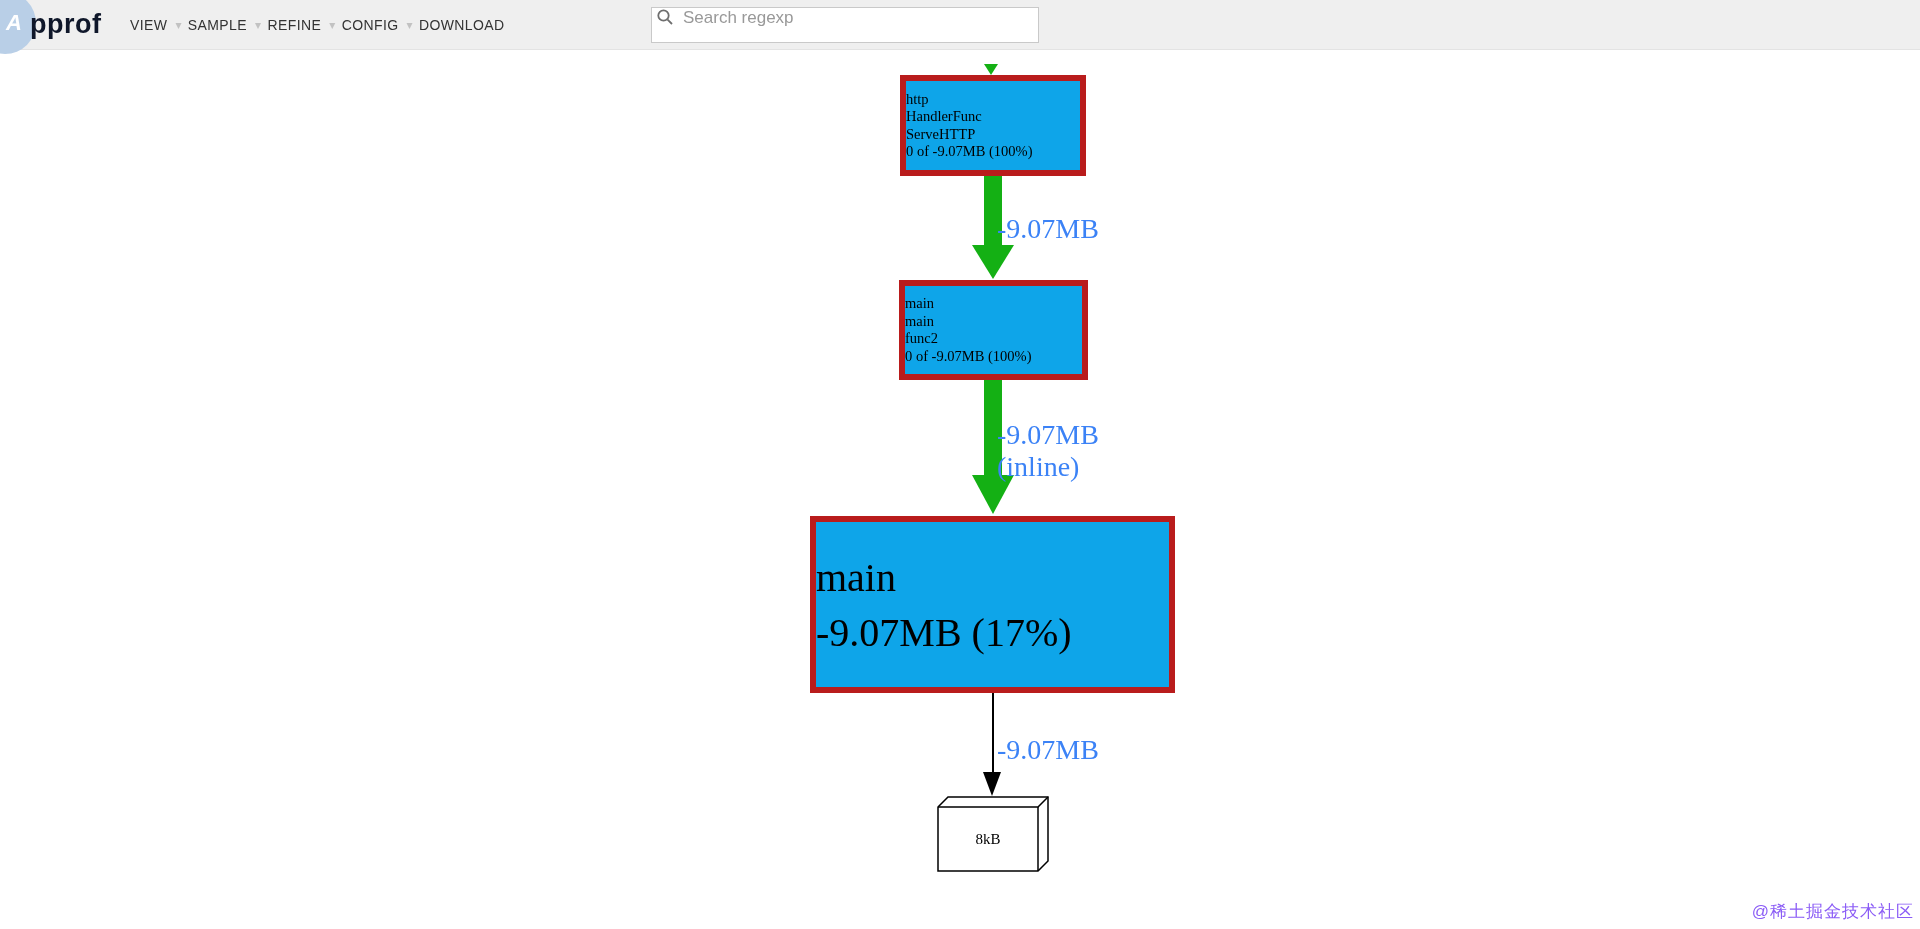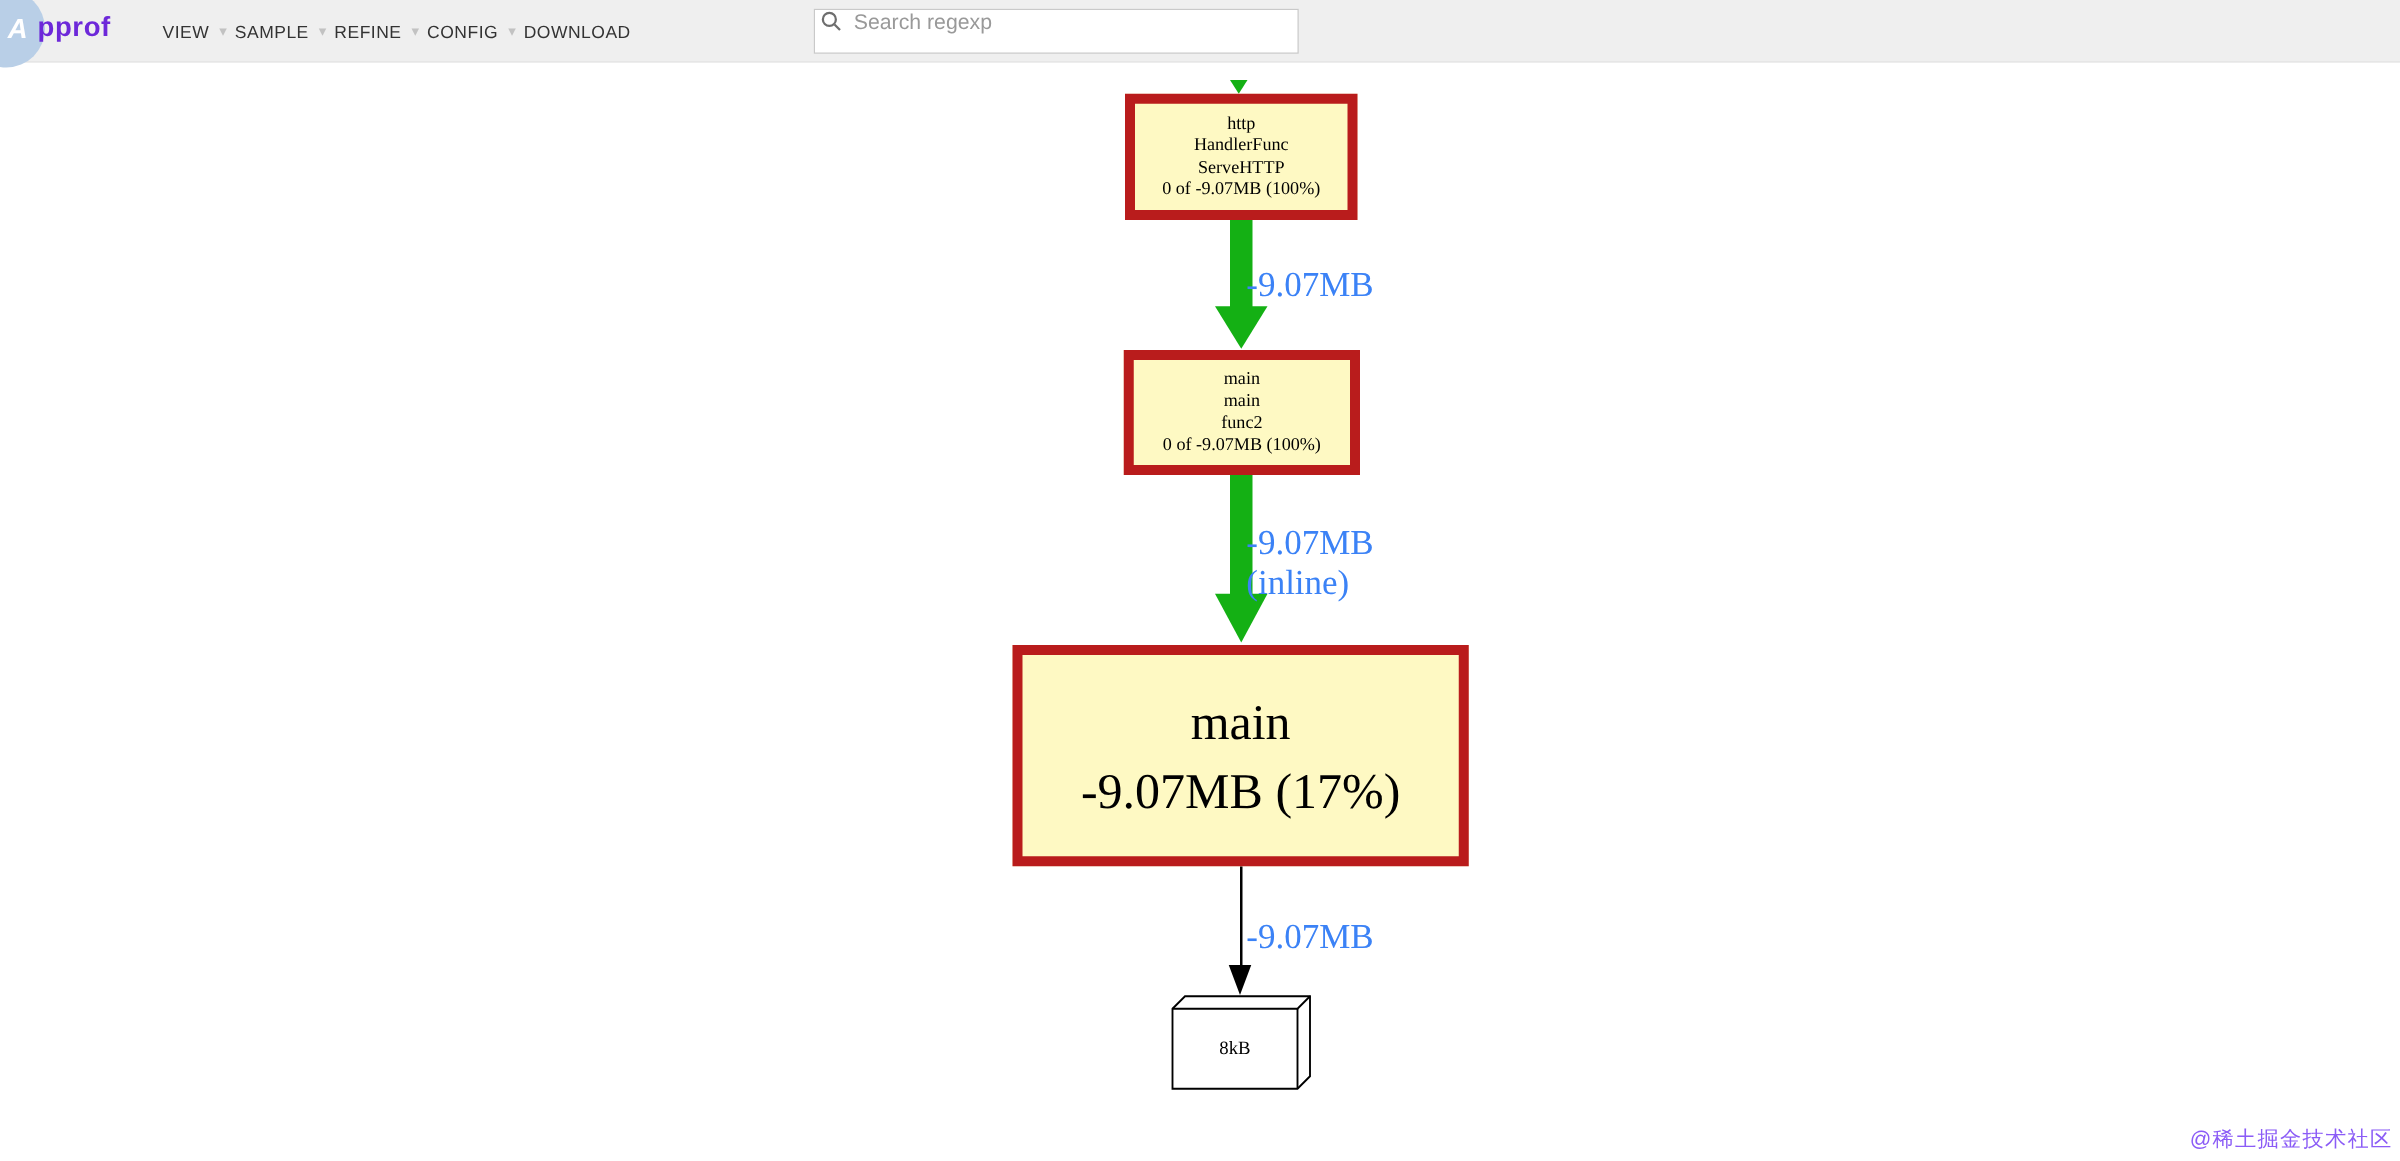--- a/index.html
+++ b/index.html
@@ -14,8 +14,8 @@
             border-radius:50%; background:#b9cfe7; color:#ffffff;
             display:flex; align-items:center; justify-content:flex-end;
             padding-right:14px; font-size:22px; font-weight:bold; font-style:italic; }
-  .logo { position:absolute; left:30px; top:9px; font-size:22px; font-weight:bold;
-          color:#6d28d9; letter-spacing:0.5px; }
+  .logo { position:absolute; left:30px; top:9px; font-size:27px; font-weight:bold;
+          color:#0f172a; letter-spacing:0.5px; }
   .menu { position:absolute; left:130px; top:0; height:50px;
           display:flex; align-items:center; gap:6px; }
   .menu-item { display:flex; align-items:center; cursor:pointer;

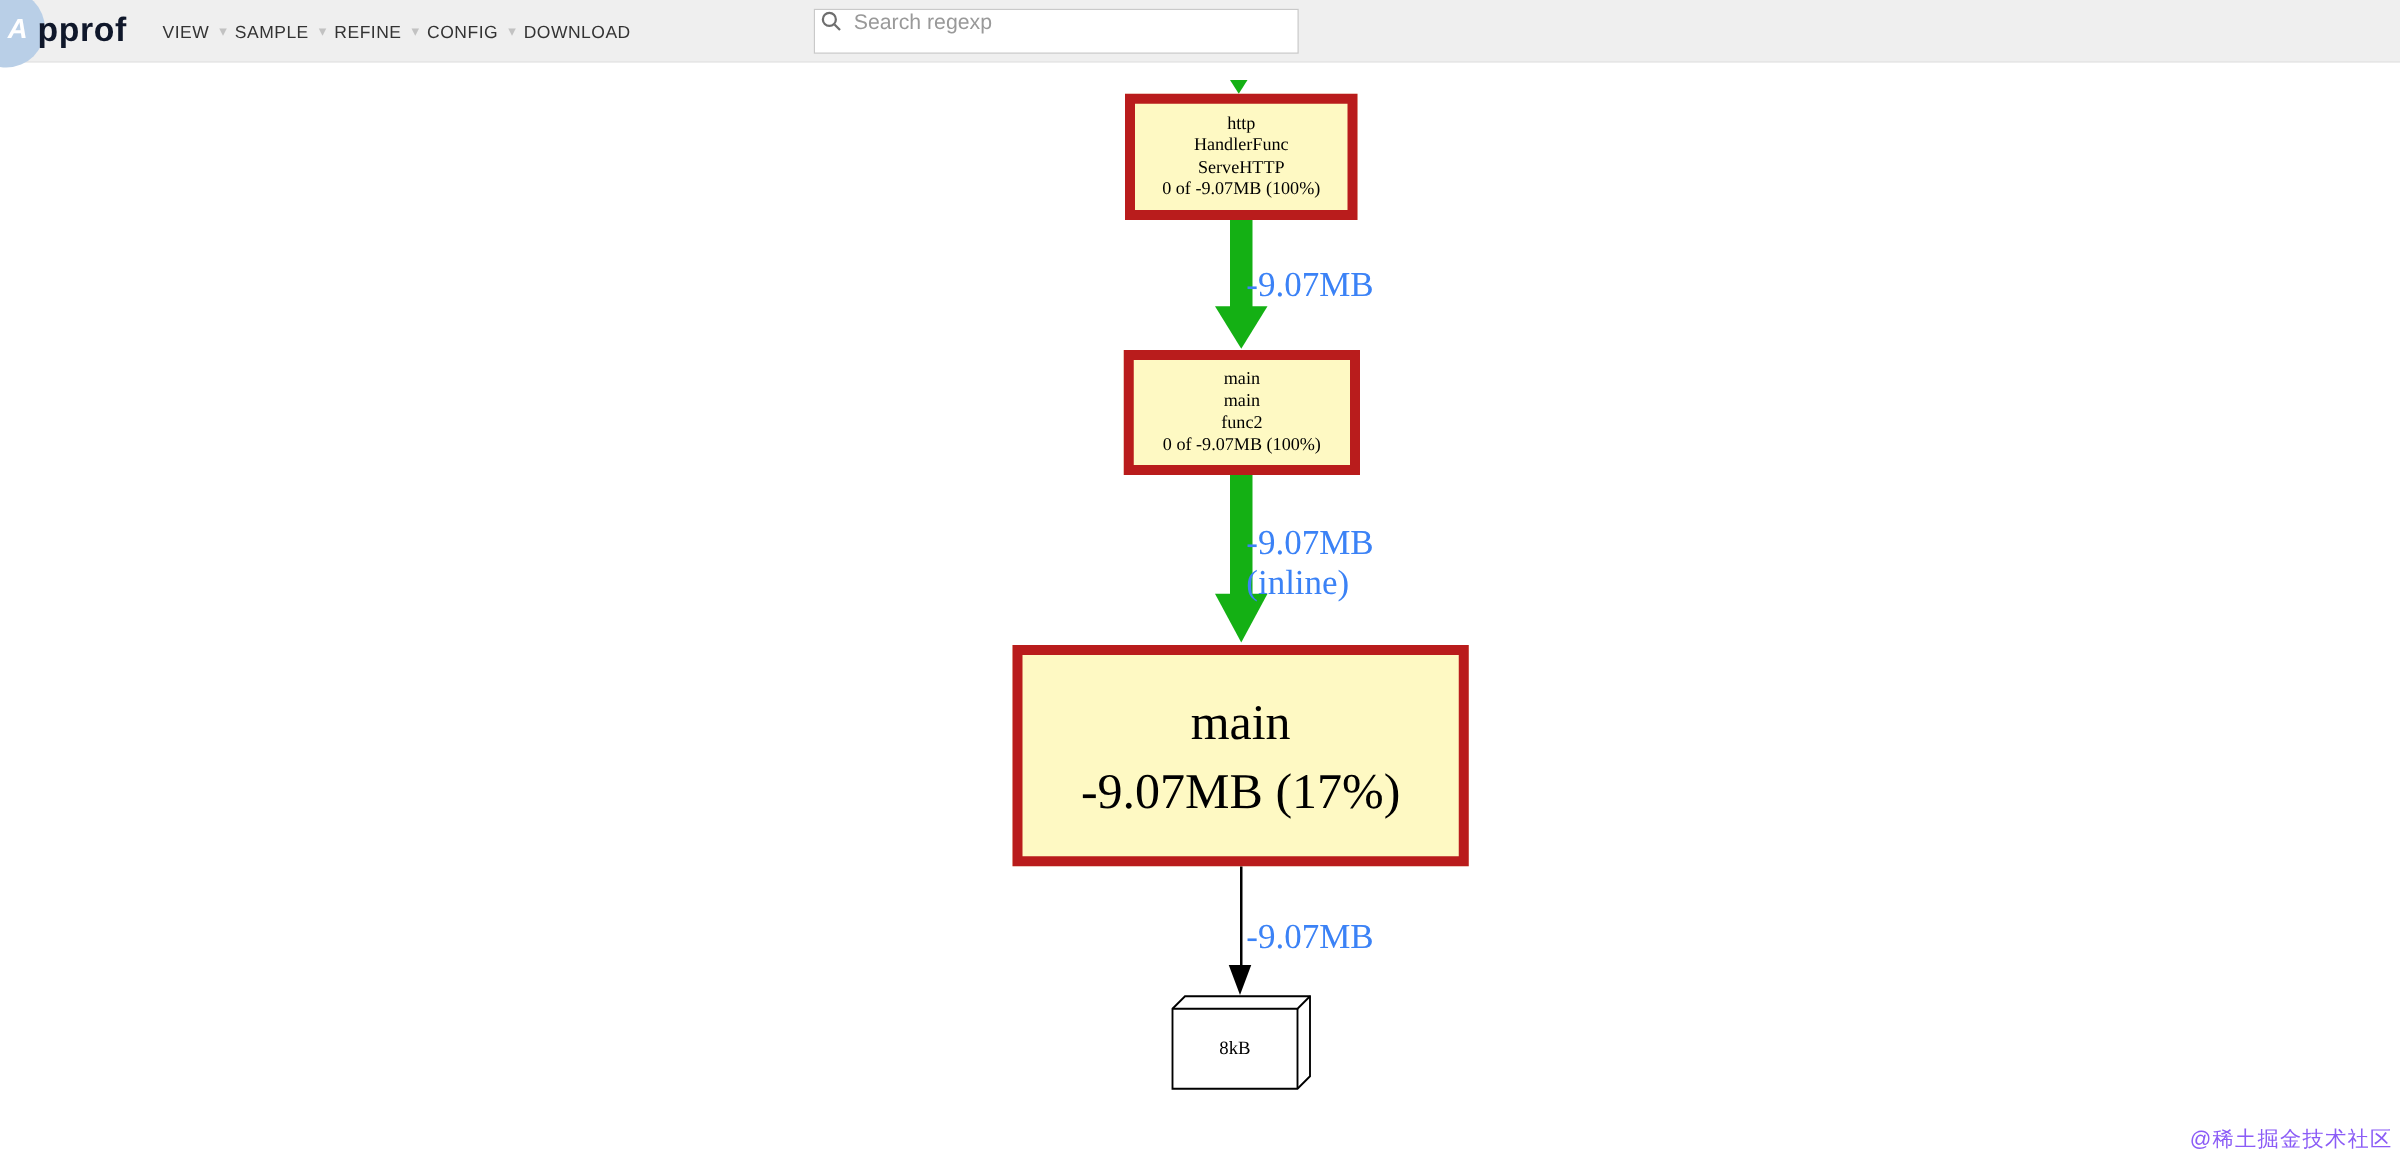--- a/index.html
+++ b/index.html
@@ -35,8 +35,8 @@
   
   .graph { position:absolute; top:50px; left:0; width:1920px; height:879px; background:#fff; }
   .edges-svg { position:absolute; left:0; top:0; }
-  .node { position:absolute; border:8px solid #b91c1c; background:#fef9c3;
-          display:flex; flex-direction:column; justify-content:center; align-items:center;
+  .node { position:absolute; border:6px solid #b91c1c; background:#0ea5e9;
+          display:flex; flex-direction:column; justify-content:center; align-items:flex-start;
           text-align:center; color:#000; cursor:pointer;
           font-family:"Liberation Serif", serif; }
   .node-1 { left:900px; top:25px;  width:186px; height:101px; font-size:14.5px; line-height:17.5px; }

